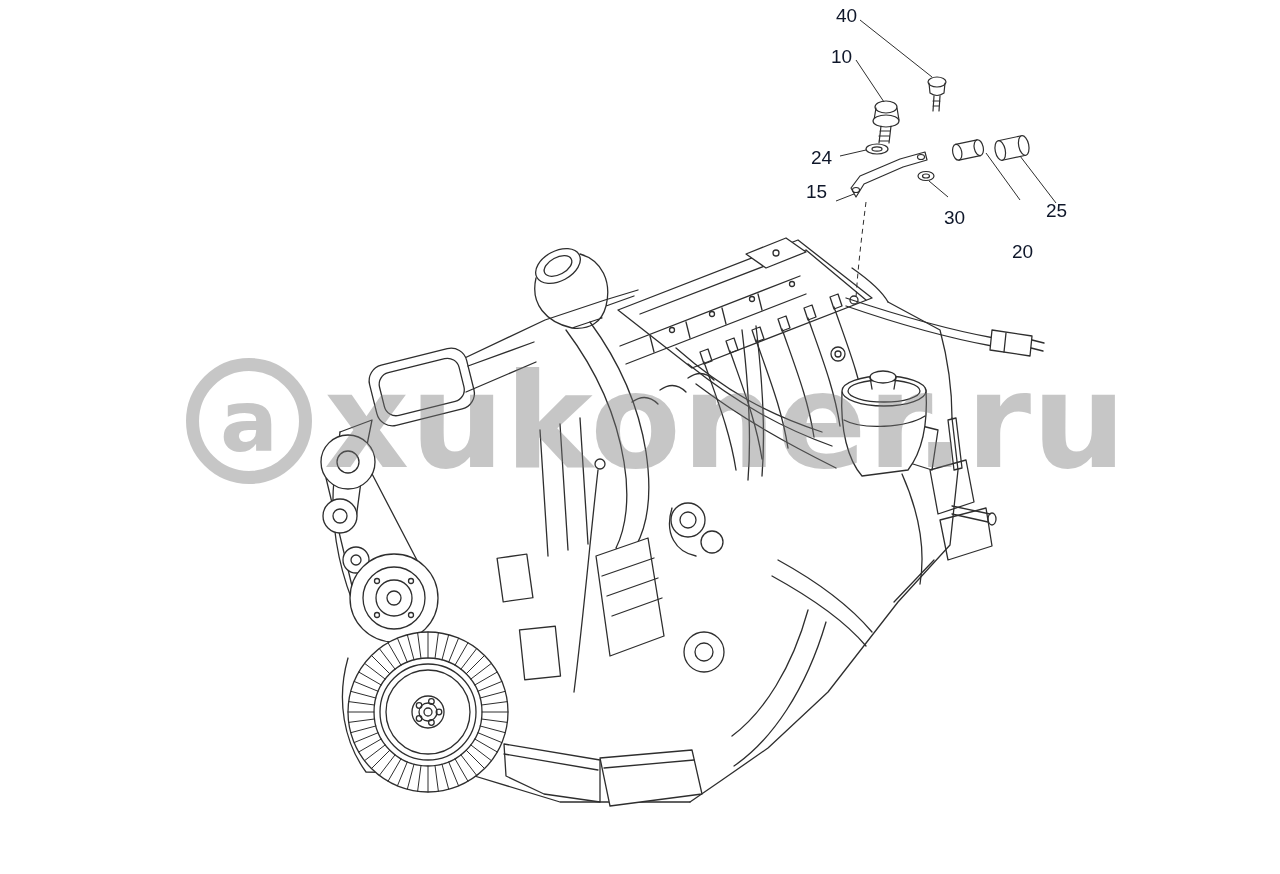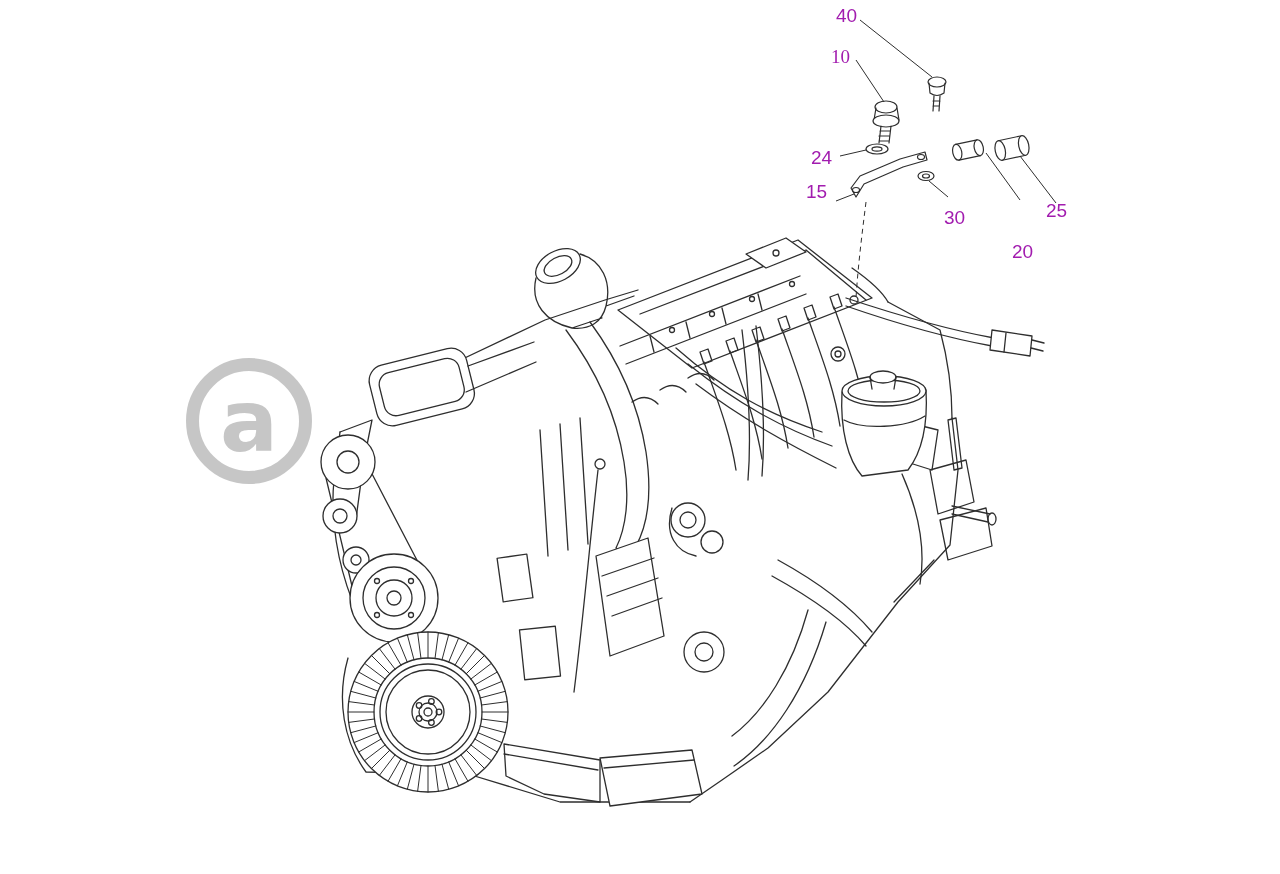--- a/index.html
+++ b/index.html
@@ -6,7 +6,7 @@
   .stage{position:relative;width:1280px;height:874px;background:#ffffff;overflow:hidden;
          font-family:"Liberation Sans",sans-serif;}
   .stage svg{position:absolute;inset:0;z-index:1;}
-  .callout{position:absolute;z-index:4;font-size:19px;color:#a21caf;line-height:1;
+  .callout{position:absolute;z-index:4;font-size:19px;color:#0f172a;line-height:1;
            font-family:"Liberation Sans",sans-serif;}
   .cl-40{left:836px;top:6px;}
   .cl-10{left:831px;top:47px;font-family:Liberation Serif, serif;}

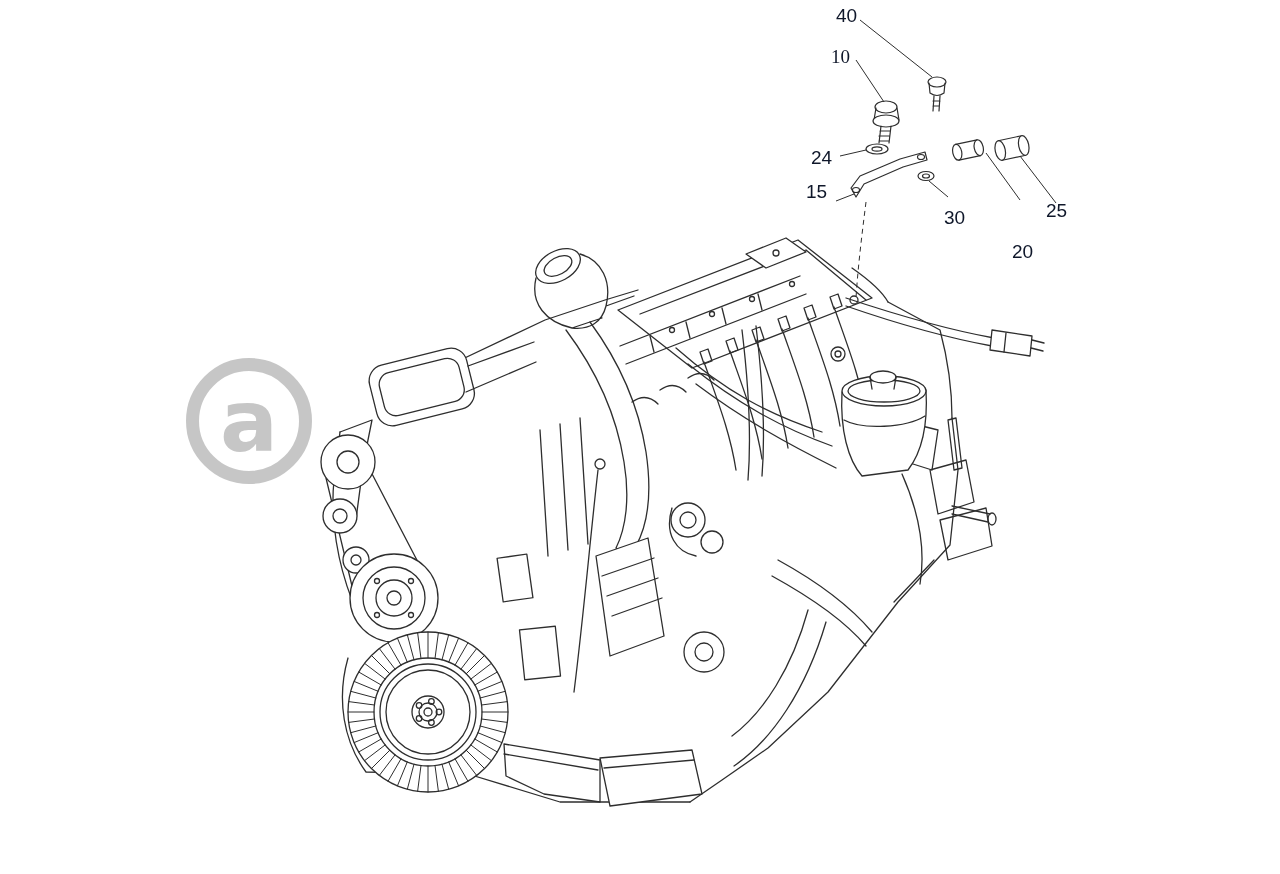--- a/index.html
+++ b/index.html
@@ -9,7 +9,7 @@
   .callout{position:absolute;z-index:4;font-size:19px;color:#0f172a;line-height:1;
            font-family:"Liberation Sans",sans-serif;}
   .cl-40{left:836px;top:6px;}
-  .cl-10{left:831px;top:47px;font-family:Liberation Serif, serif;}
+  .cl-10{left:831px;top:47px;}
   .cl-35{left:811px;top:148px;}
   .cl-15{left:806px;top:182px;}
   .cl-30{left:944px;top:208px;}

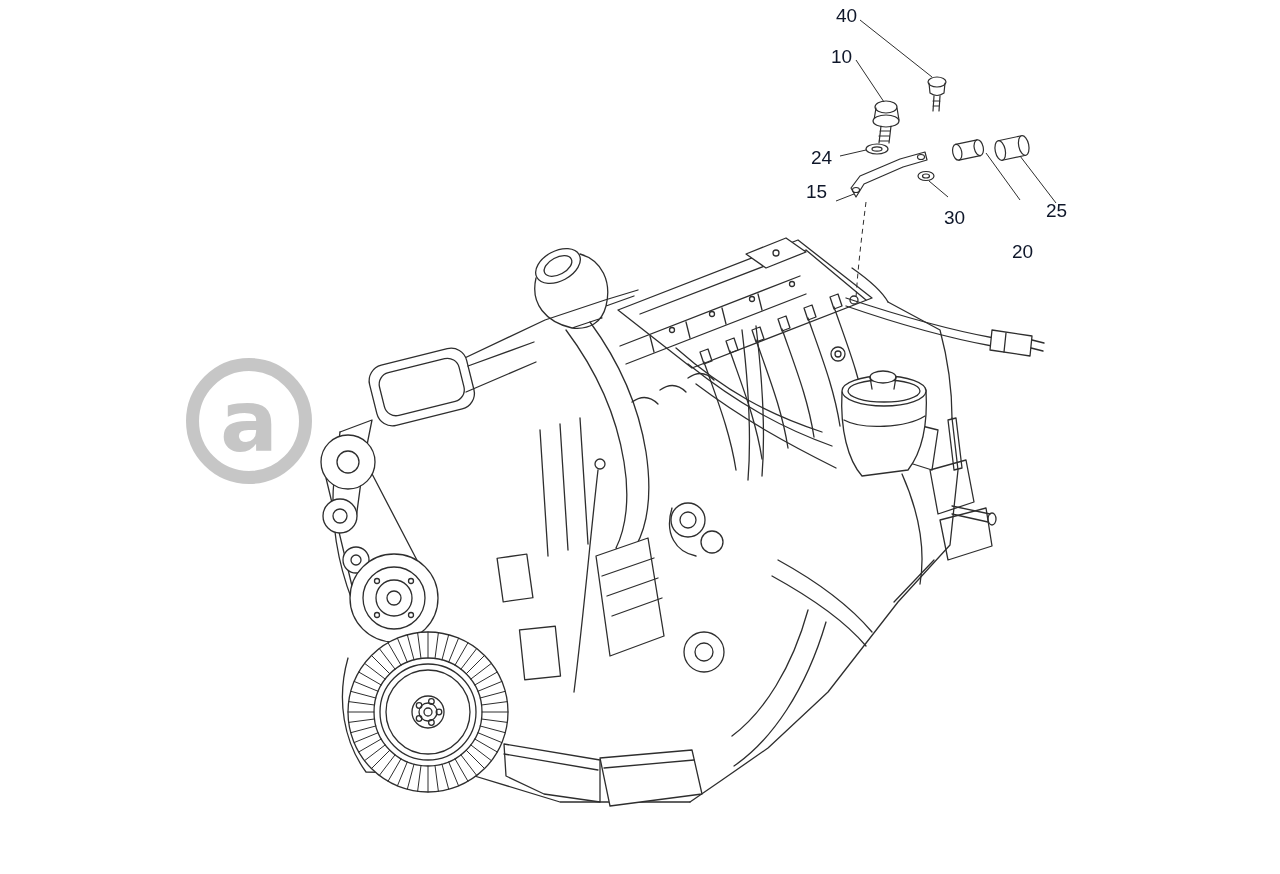--- a/index.html
+++ b/index.html
@@ -284,6 +284,7 @@
     <div class="logo">
       <span>a</span>
     </div>
+    <div class="wm-text">xukoner.ru</div>
   </div>
 
   <div class="callout cl-40">40</div>

